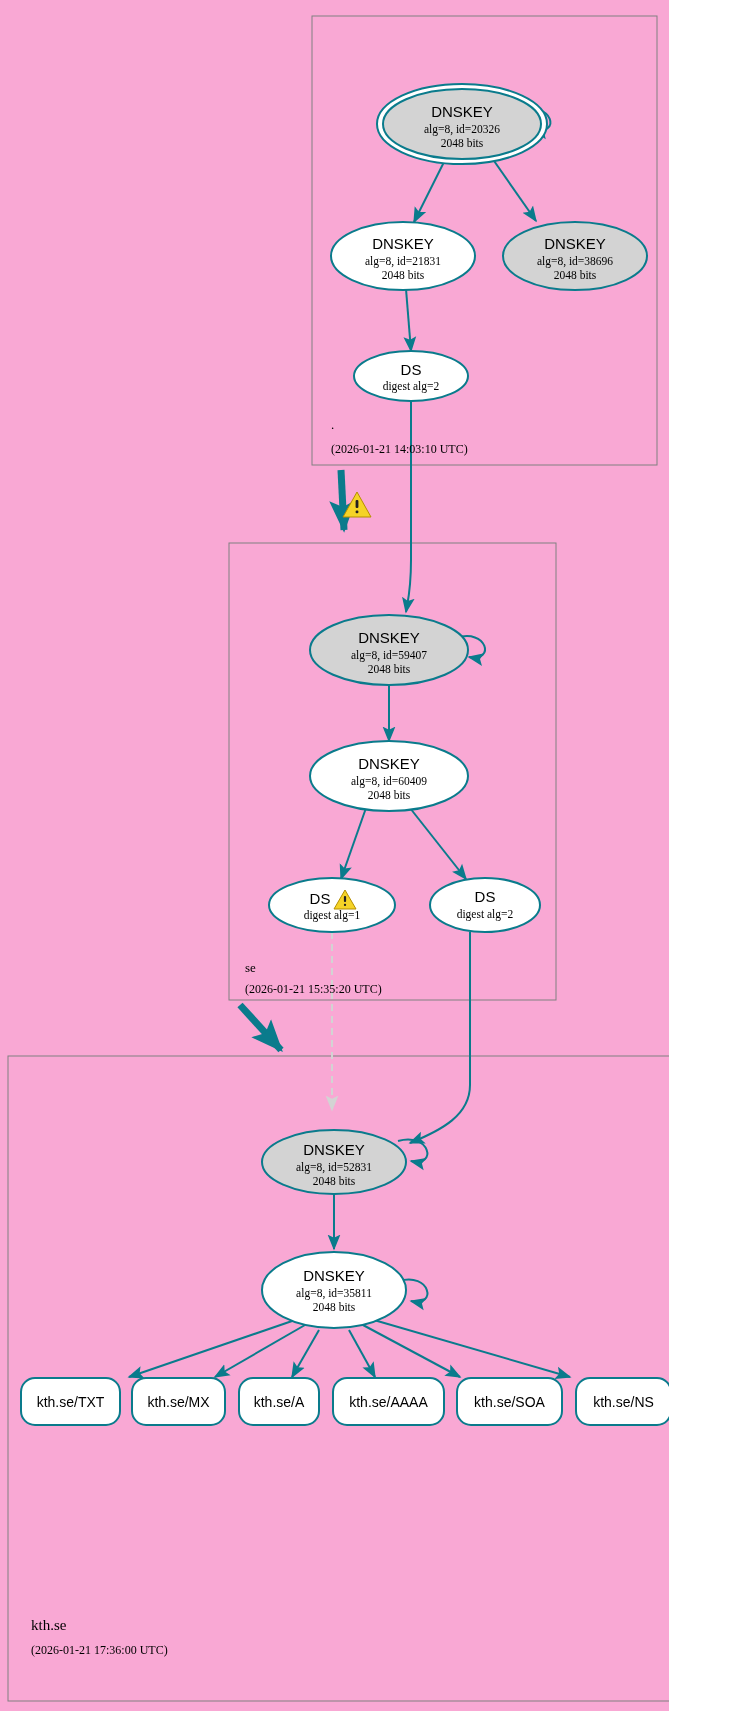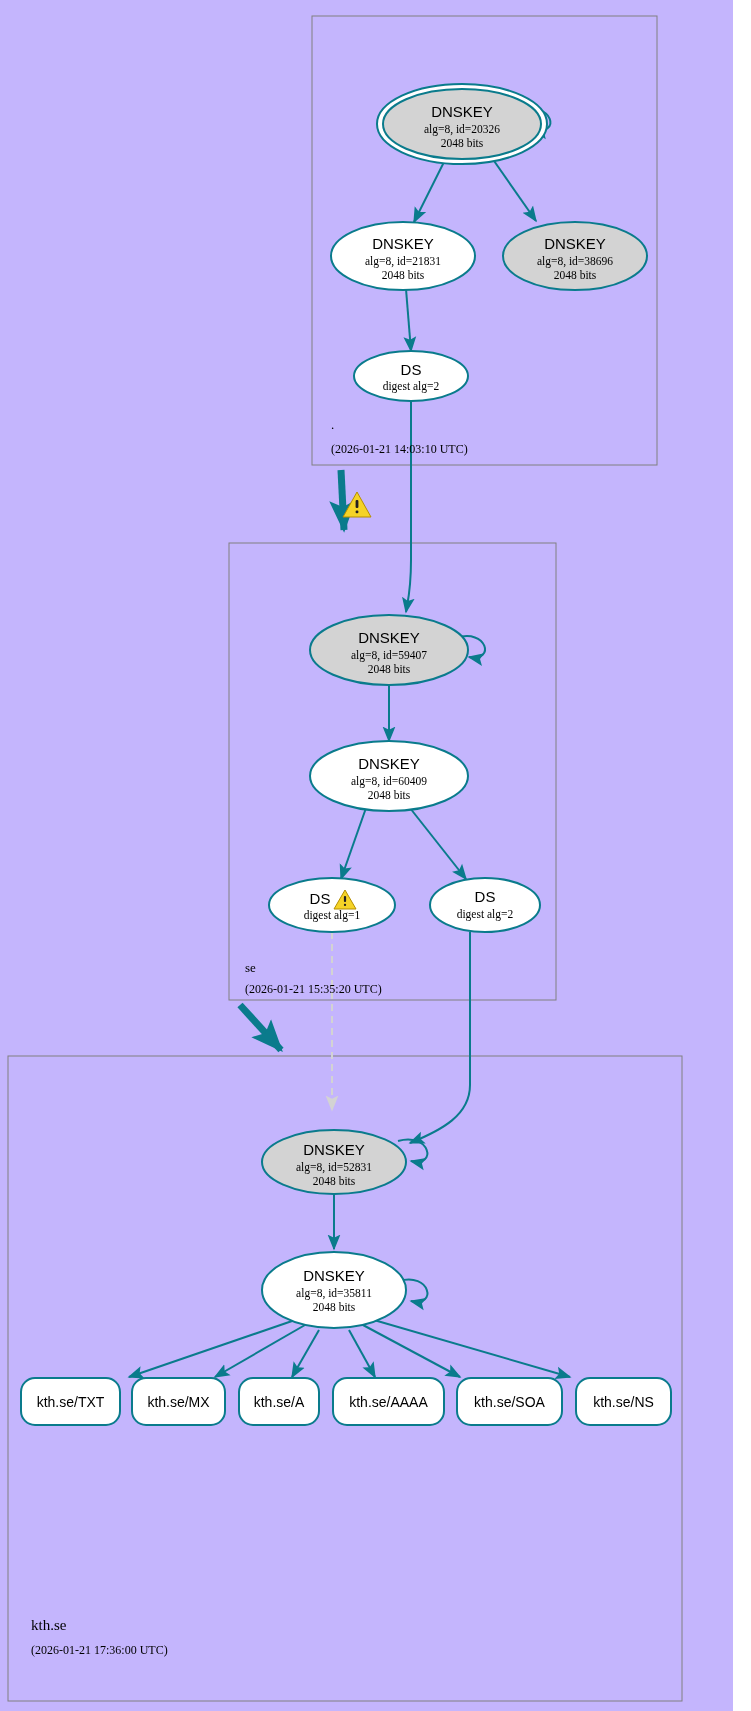--- a/index.html
+++ b/index.html
@@ -12,10 +12,10 @@
   }
   #diagram-root {
     position: relative;
-    width: 733px;
+    width: 669px;
     height: 1711px;
     overflow: hidden;
-    background: #c4b5fd;
+    background: #f9a8d4;
   }
   svg.canvas {
     position: absolute;

